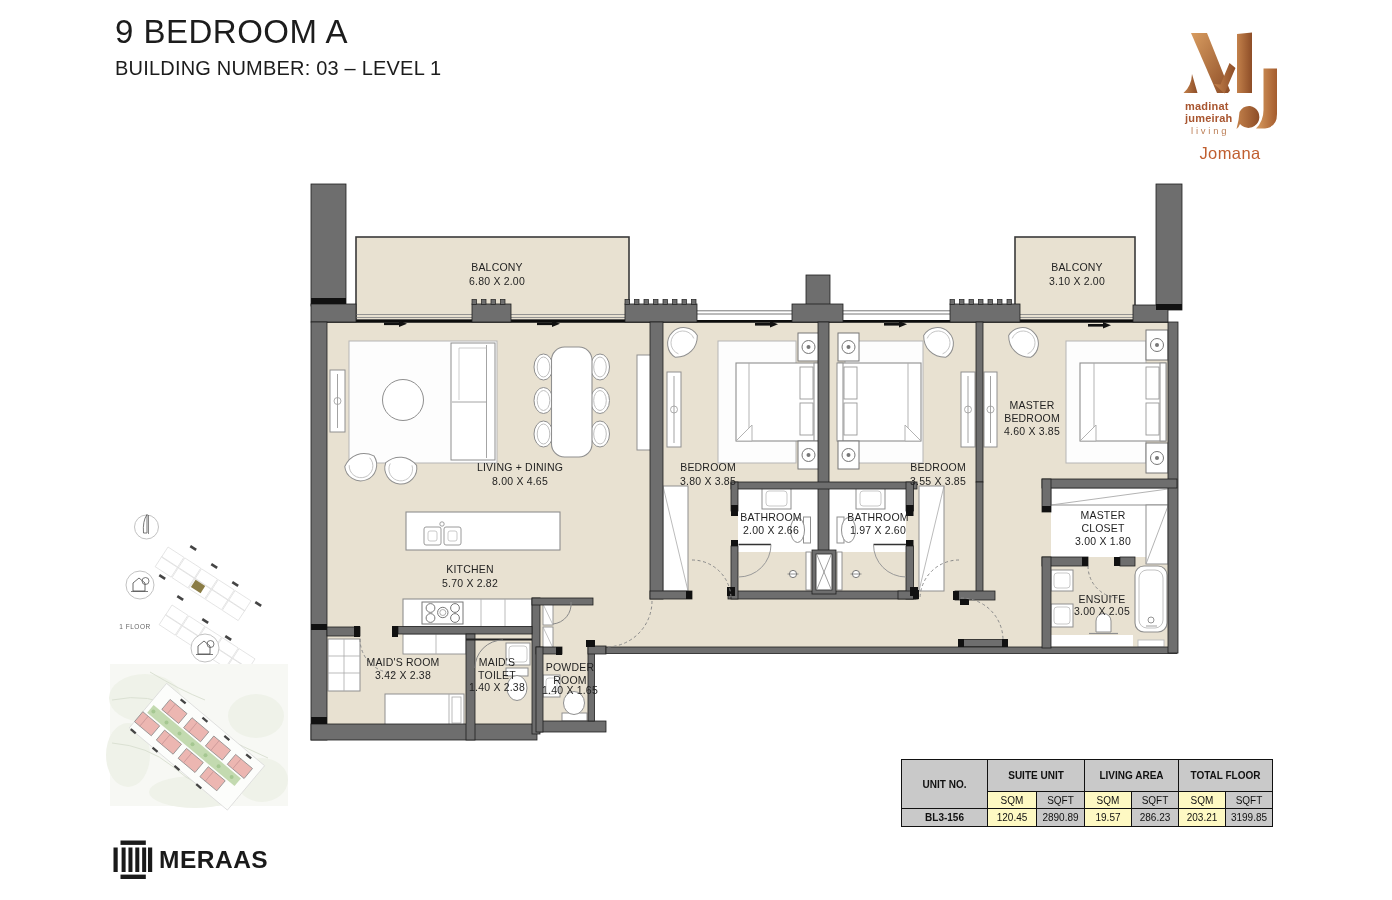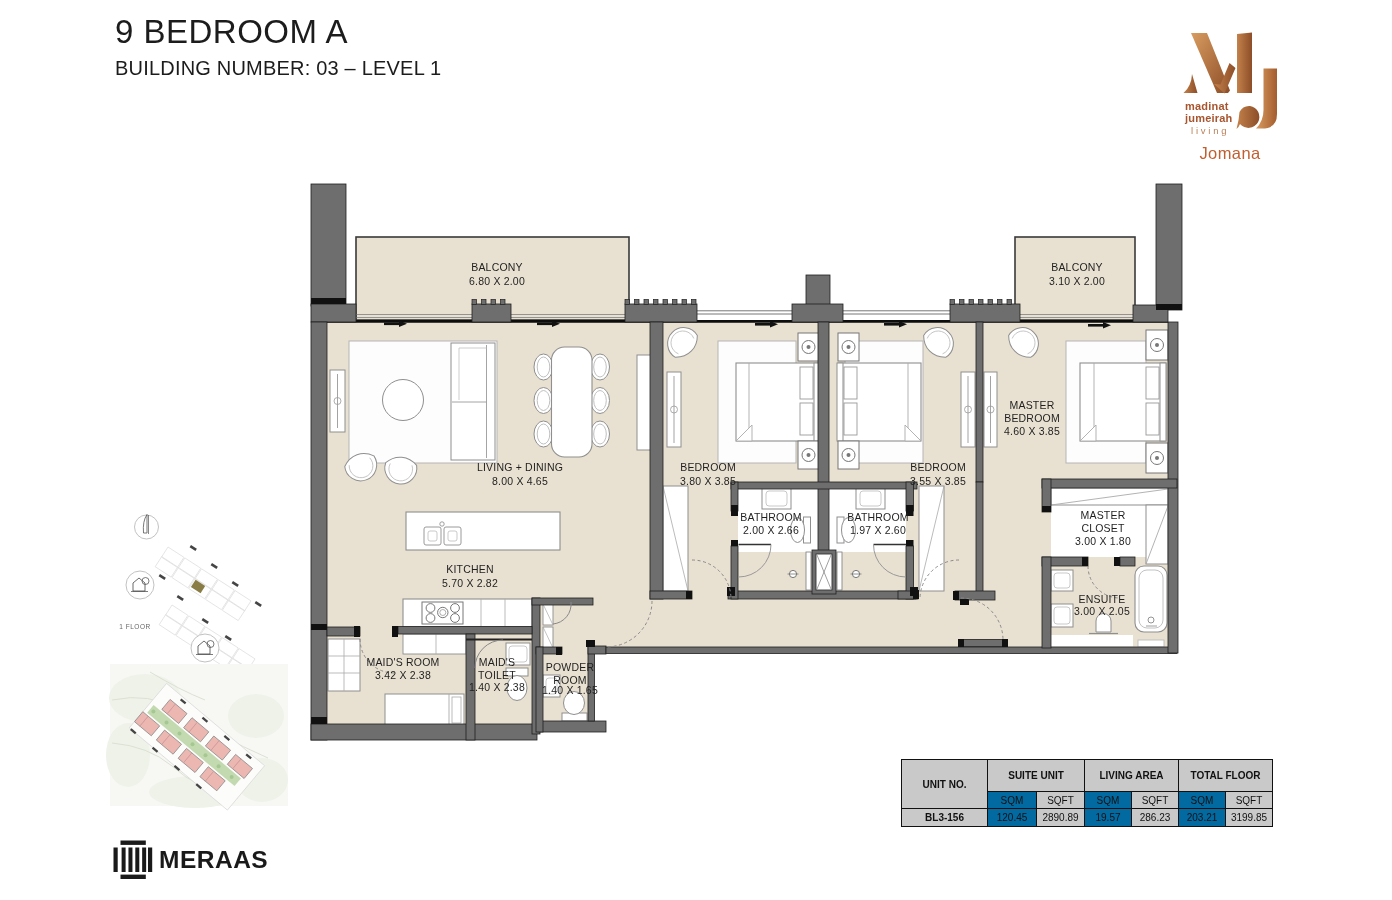--- a/index.html
+++ b/index.html
@@ -9,7 +9,7 @@
            font-size:10px; color:#111; text-align:center; }
   td { border:1.4px solid #111; padding:0; }
   .g { background:#c9c9c9; }
-  .w { background:#0369a1; }
+  .w { background:#fef9c3; }
 </style></head>
 <body>
 <svg width="1392" height="900" viewBox="0 0 1392 900" style="position:absolute;left:0;top:0">

